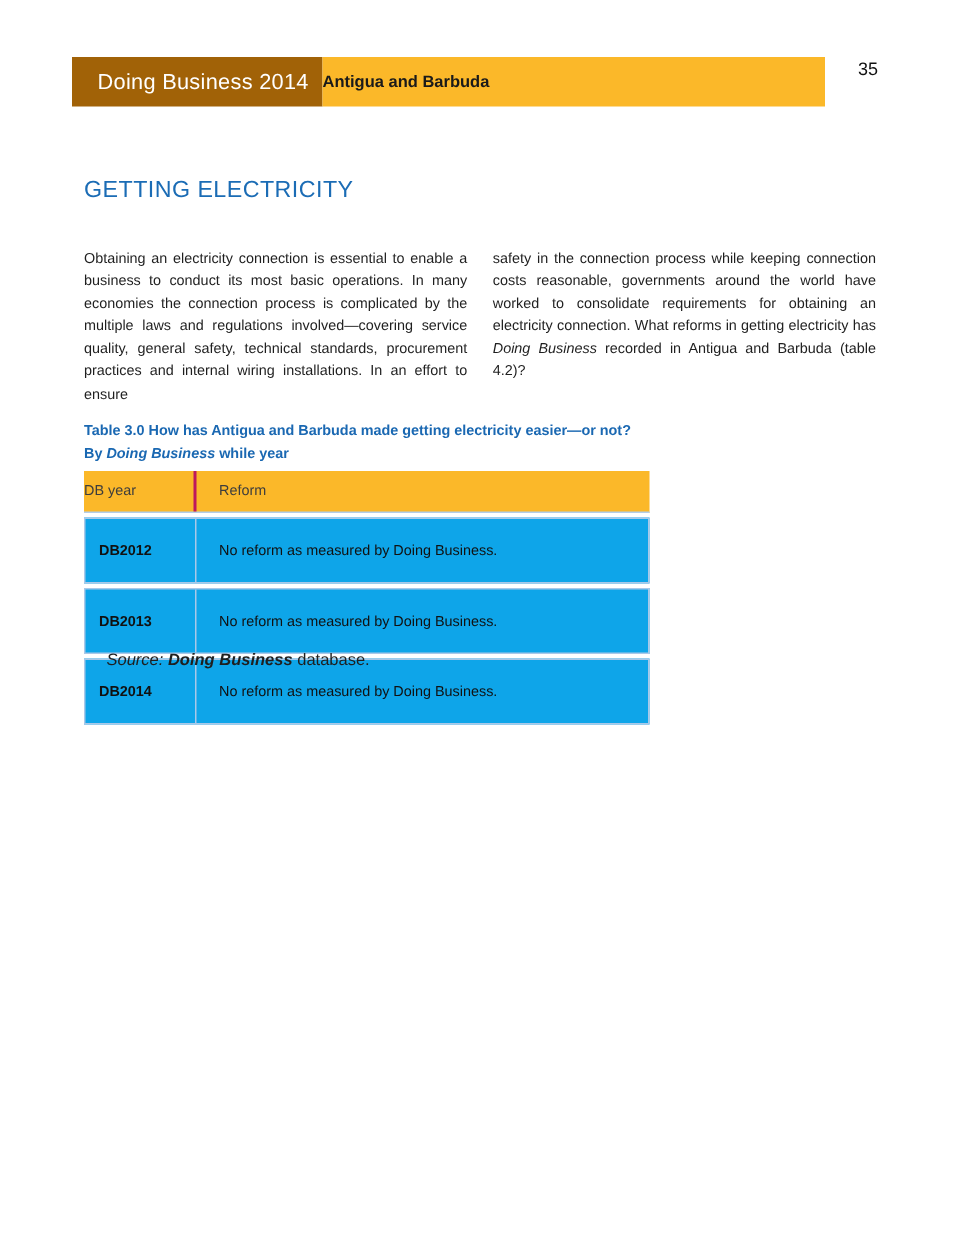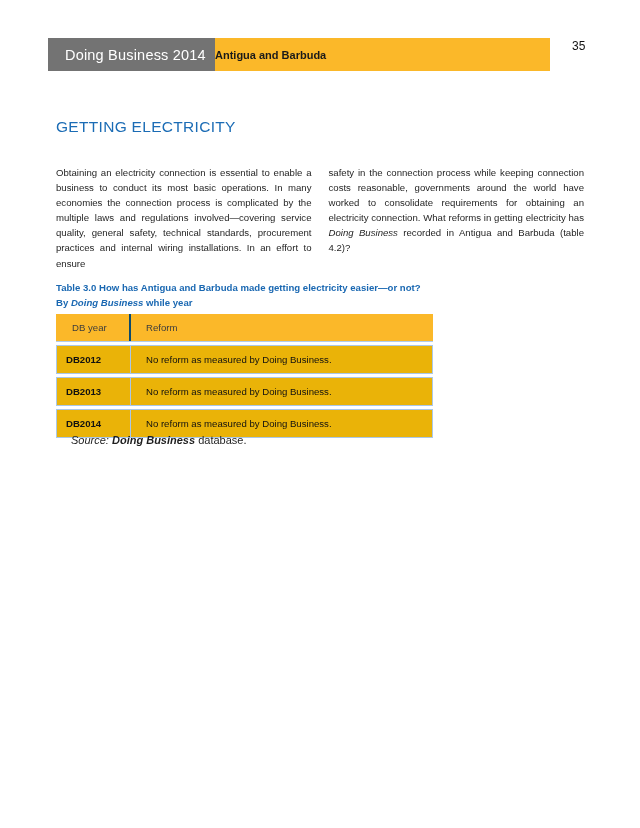--- a/index.html
+++ b/index.html
@@ -16,7 +16,7 @@
   
   .topbar { position: absolute; left: 48px; top: 38px; display: flex; height: 33px; }
   .brand-box {
-    background: #737373; width: 167px; height: 33px;
+    background: #a16207; width: 167px; height: 33px;
     display: flex; align-items: center; padding-left: 17px;
     color: #ffffff; font-size: 14.5px; font-weight: 400; letter-spacing: 0.2px;
   }

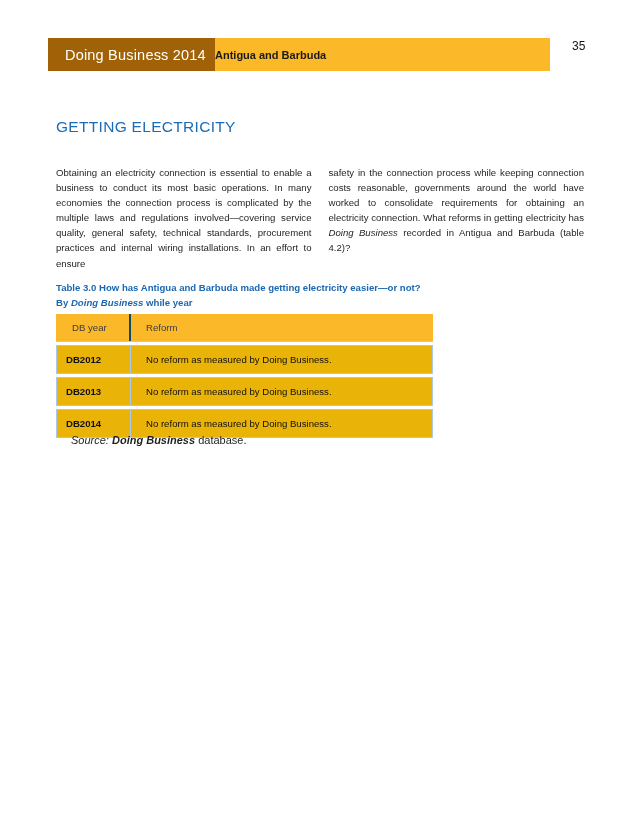--- a/index.html
+++ b/index.html
@@ -59,7 +59,7 @@
     display: flex; height: 28px; background: #FBB829;
     border-bottom: 1px solid #b3cde9; color: #3d3d3d;
   }
-  .th-year { width: 75px; display: flex; align-items: center; padding-left: 16px; border-right: 2px solid #0c4a6e; }
+  .th-year { width: 75px; display: flex; align-items: center; padding-left: 0; border-right: 2px solid #be185d; }
   .th-reform { flex: 1; display: flex; align-items: center; padding-left: 15px; }
   .tbl-row {
     display: flex; height: 29px; margin-top: 3px;

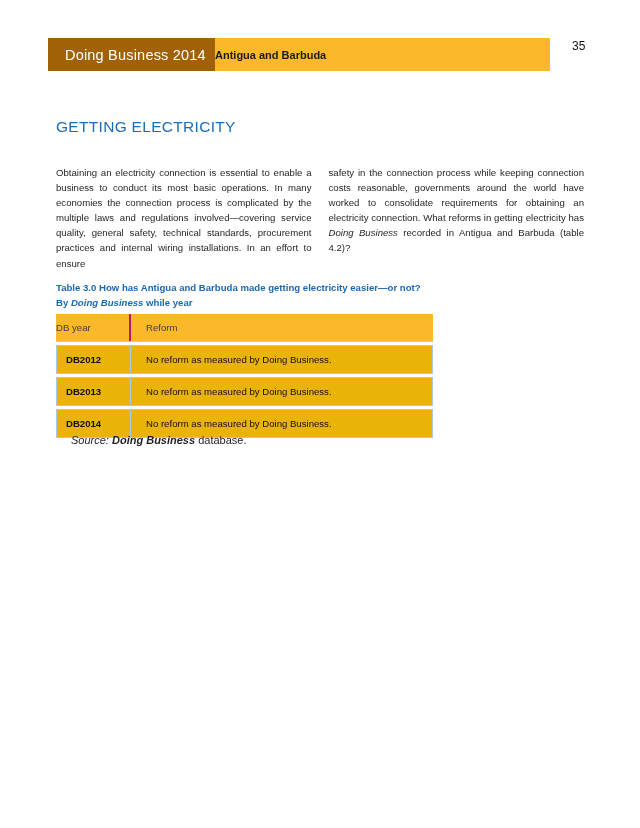--- a/index.html
+++ b/index.html
@@ -62,8 +62,8 @@
   .th-year { width: 75px; display: flex; align-items: center; padding-left: 0; border-right: 2px solid #be185d; }
   .th-reform { flex: 1; display: flex; align-items: center; padding-left: 15px; }
   .tbl-row {
-    display: flex; height: 29px; margin-top: 3px;
-    background: #eab308; border: 1px solid #aac8e8;
+    display: flex; height: 44px; margin-top: 3px;
+    background: #0ea5e9; border: 1px solid #aac8e8;
   }
   .td-year {
     width: 74px; display: flex; align-items: center; padding-left: 9px;

